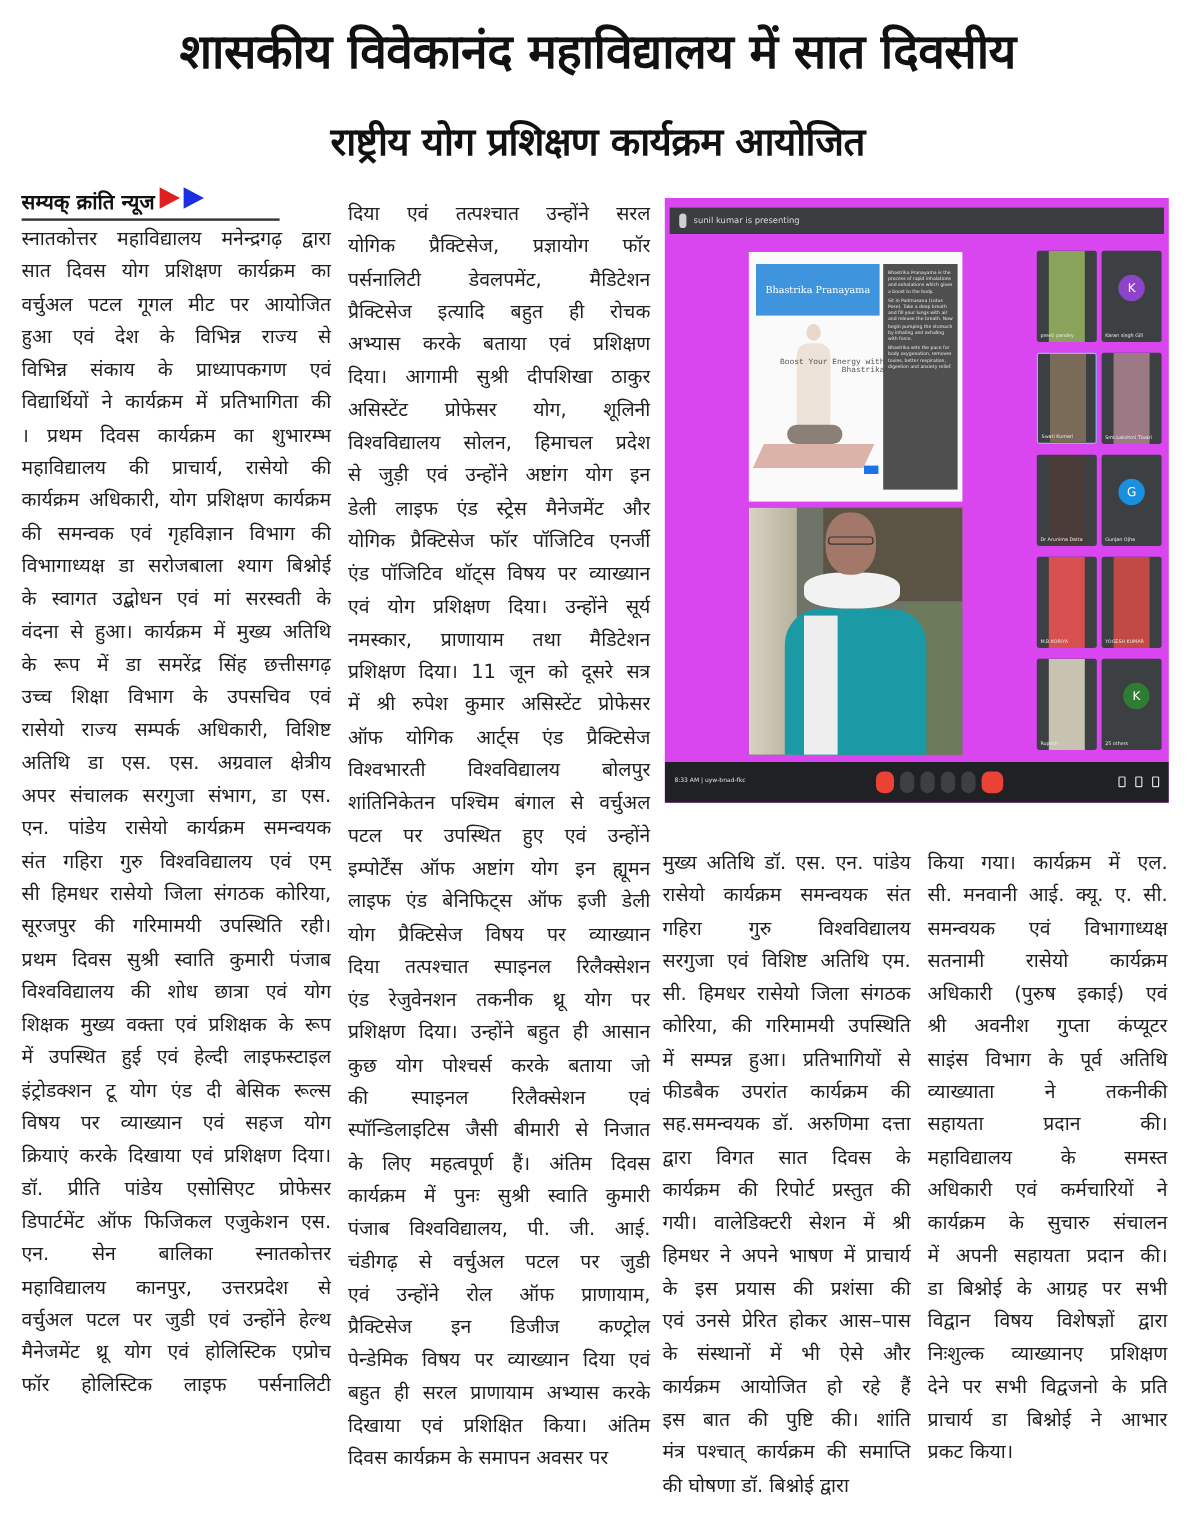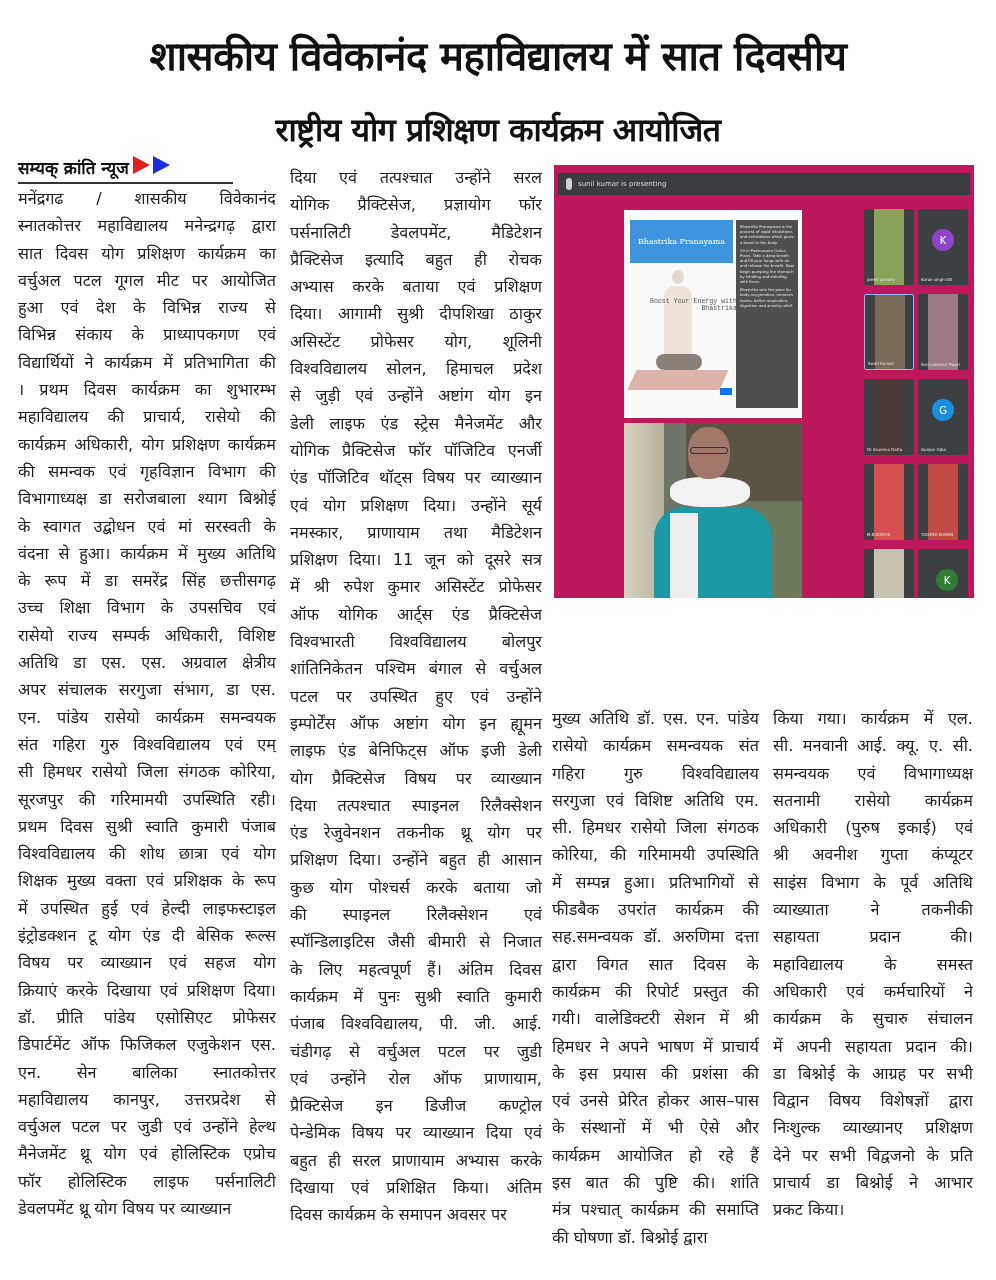--- a/index.html
+++ b/index.html
@@ -6,7 +6,7 @@
   html, body { width: 996px; height: 1280px; background: #ffffff; overflow: hidden; }
   body { position: relative; font-family: "DejaVu Sans", "Liberation Sans", sans-serif; color: #1a1a1a; }
 
-  .headline { position: absolute; left: 0; width: 996px; text-align: center; font-weight: bold; color: #111; letter-spacing: -0.5px; margin-top: 12px; }
+  .headline { position: absolute; left: 0; width: 996px; text-align: center; font-weight: bold; color: #111; letter-spacing: -0.5px; }
   .hl1 { top: 14px; font-size: 40px; line-height: 60px; }
   .hl2 { top: 88px; font-size: 32px; line-height: 60px; }
 

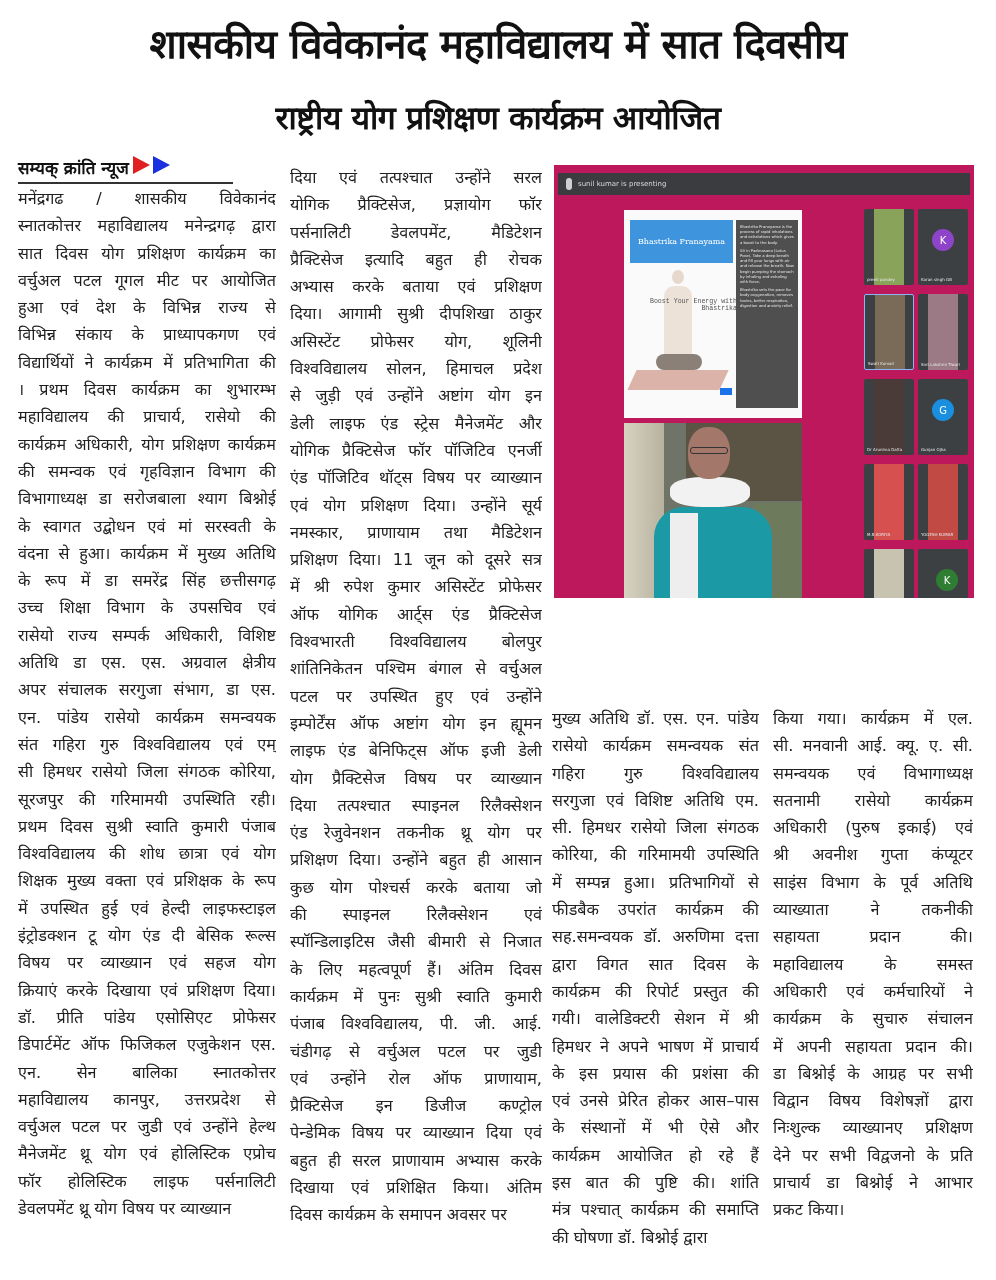--- a/index.html
+++ b/index.html
@@ -27,7 +27,7 @@
   .arrow.blue { border-left-color: #1a2fe0; margin-left: 3px; }
 
   
-  .meet { position: absolute; left: 554px; top: 165px; width: 420px; height: 433px; background: #be185d; overflow: hidden; }
+  .meet { position: absolute; left: 554px; top: 165px; width: 420px; height: 504px; background: #d946ef; overflow: hidden; }
   .meet-top { position: absolute; left: 4px; top: 8px; width: 412px; height: 22px; background: #3a3c40; display: flex; align-items: center; padding-left: 8px; }
   .meet-top .person-icon { width: 6px; height: 12px; background: #cfcfcf; border-radius: 3px; margin-right: 6px; }
   .meet-top .presenting { font-size: 7px; color: #d9d9d9; }

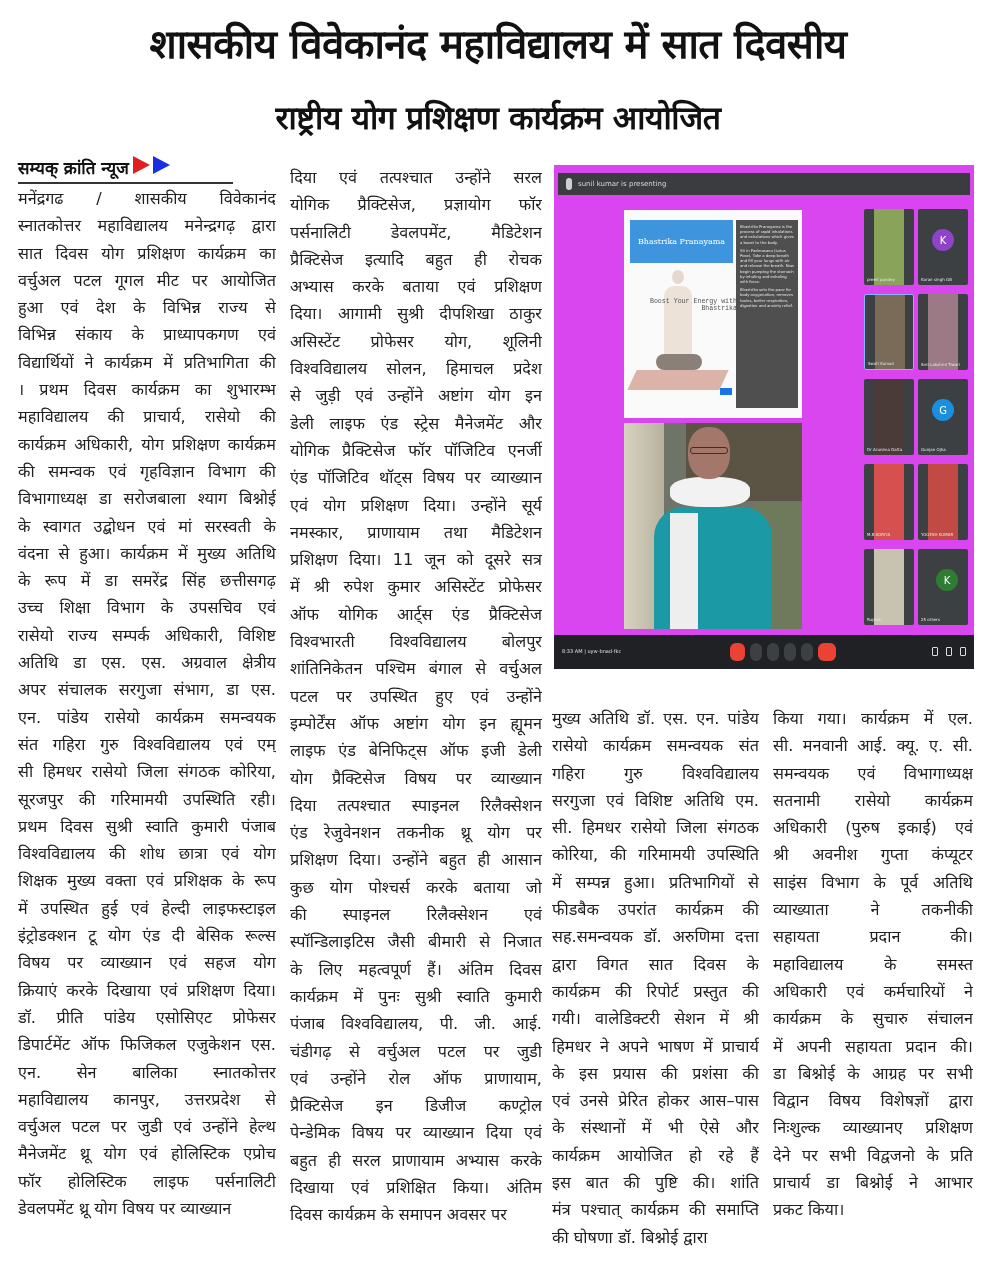--- a/index.html
+++ b/index.html
@@ -82,12 +82,6 @@
 </div>
 
 <div class="col c1">
-    <p>
-      <span>मनेंद्रगढ</span>
-      <span>/</span>
-      <span>शासकीय</span>
-      <span>विवेकानंद</span>
-    </p>
     <p>
       <span>स्नातकोत्तर</span>
       <span>महाविद्यालय</span>

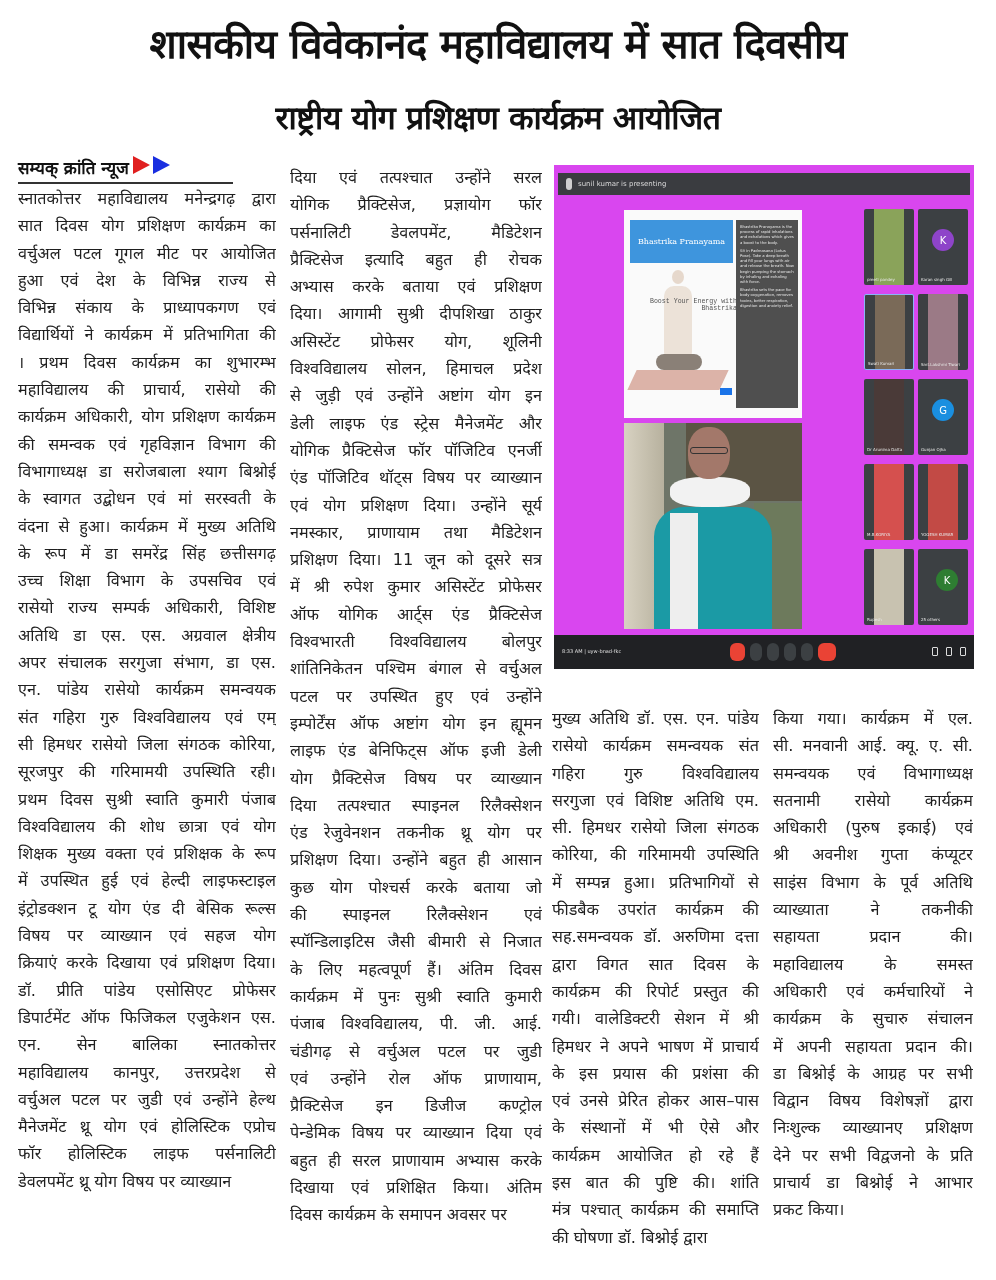--- a/index.html
+++ b/index.html
@@ -359,9 +359,6 @@
       <span>होलिस्टिक</span>
       <span>लाइफ</span>
       <span>पर्सनालिटी</span>
-    </p>
-    <p class="last">
-      <span>डेवलपमेंट थ्रू योग विषय पर व्याख्यान</span>
     </p>
   </div>
 <div class="col c2">

